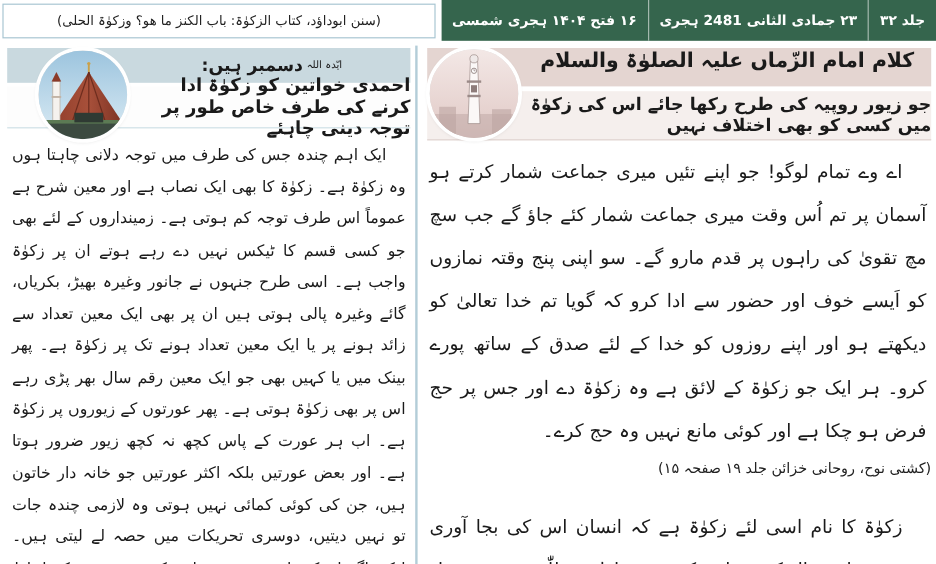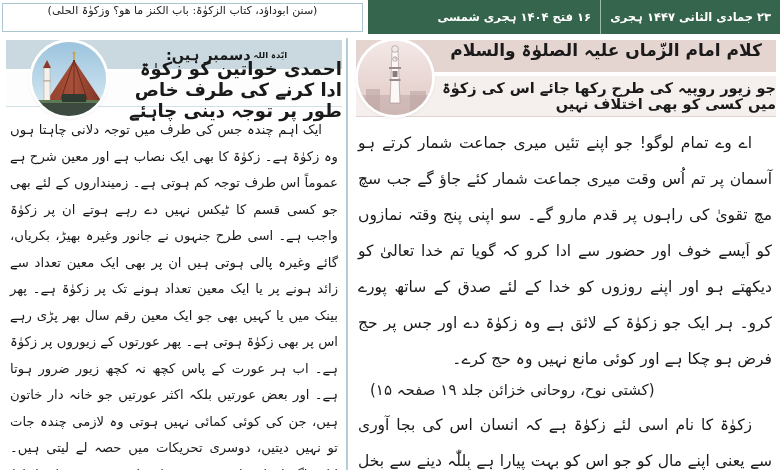--- a/index.html
+++ b/index.html
@@ -39,7 +39,7 @@
     margin:3px 5px 2px 2px;
     border:1px solid #a9c6d2;
     background:#ffffff;
-    display:flex;justify-content:center;
+    display:flex;align-items:center;justify-content:center;
     font-size:11px;
     color:#222;
   }

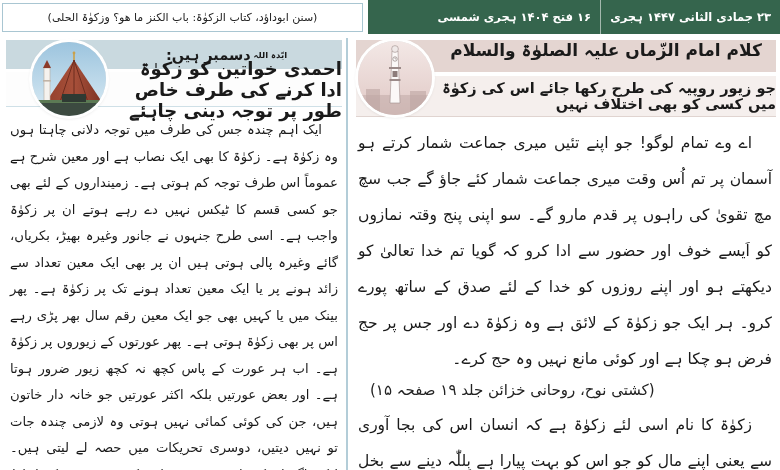--- a/index.html
+++ b/index.html
@@ -154,7 +154,7 @@
 
   <div class="topstrip">
     <div class="green-bar">
-      <span class="green-seg">۲۳ جمادی الثانی ۱۴۴۷ ہجری</span>
+      <span class="green-seg">۲۳ جمادی الثانی 2481 ہجری</span>
       <span class="green-seg">۱۶ فتح ۱۴۰۴ ہجری شمسی</span>
 
     </div>

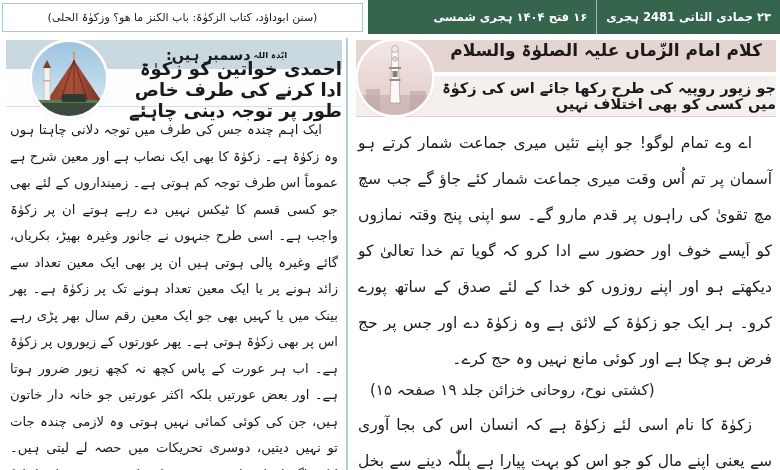--- a/index.html
+++ b/index.html
@@ -154,6 +154,7 @@
 
   <div class="topstrip">
     <div class="green-bar">
+      <span class="green-seg">جلد ۳۲</span>
       <span class="green-seg">۲۳ جمادی الثانی 2481 ہجری</span>
       <span class="green-seg">۱۶ فتح ۱۴۰۴ ہجری شمسی</span>
 

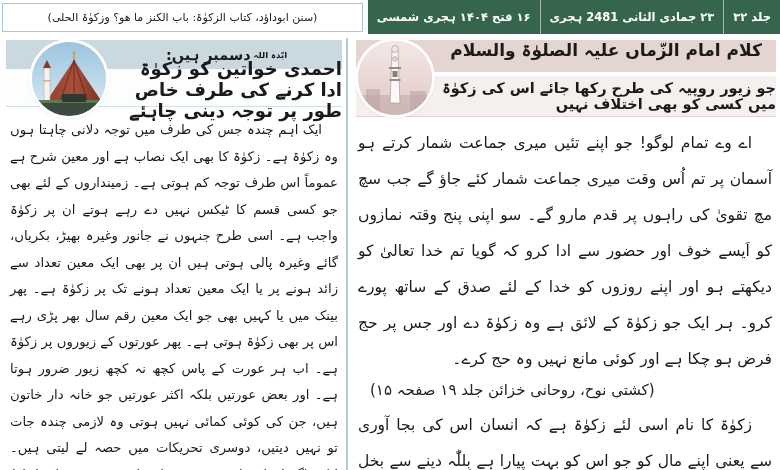--- a/index.html
+++ b/index.html
@@ -128,7 +128,7 @@
   .bar-title-l sup{
     font-size:8.5px;
     margin:0 3px;
-    font-weight:bold;
+    font-weight:normal;
   }
   .bar-sub-l{
     background:#fdfdfd;

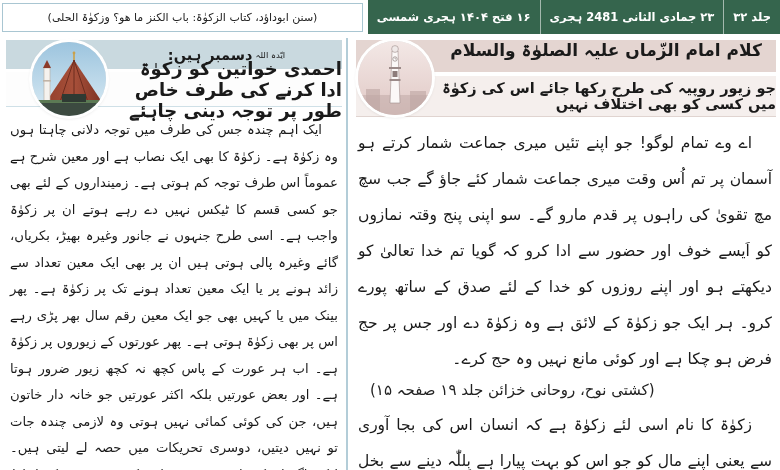--- a/index.html
+++ b/index.html
@@ -135,7 +135,7 @@
     height:34px;
     display:flex;align-items:center;
     padding-left:108px;
-    font-size:18px;font-weight:bold;
+    font-size:15px;font-weight:bold;
     border-bottom:1px solid #cfe0e7;
   }
   .circle-l{left:26px;top:2px;}

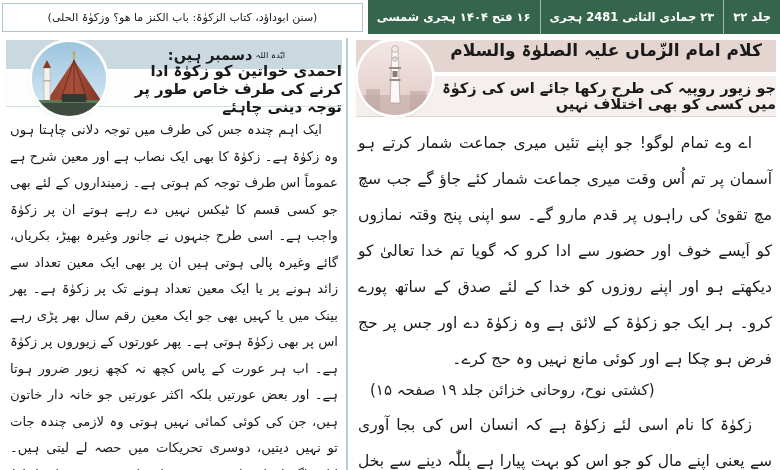--- a/index.html
+++ b/index.html
@@ -95,11 +95,11 @@
     text-indent:20px;
   }
   .cite{
-    font-size:15px;
+    font-size:12px;
     color:#222;
-    text-align:left;
-    direction:rtl;
-    margin:2px 0 6px 14px;
+    text-align:right;
+    direction:rtl;
+    margin:2px 0 20px 14px;
     line-height:22px;
   }
   .body-r2{

